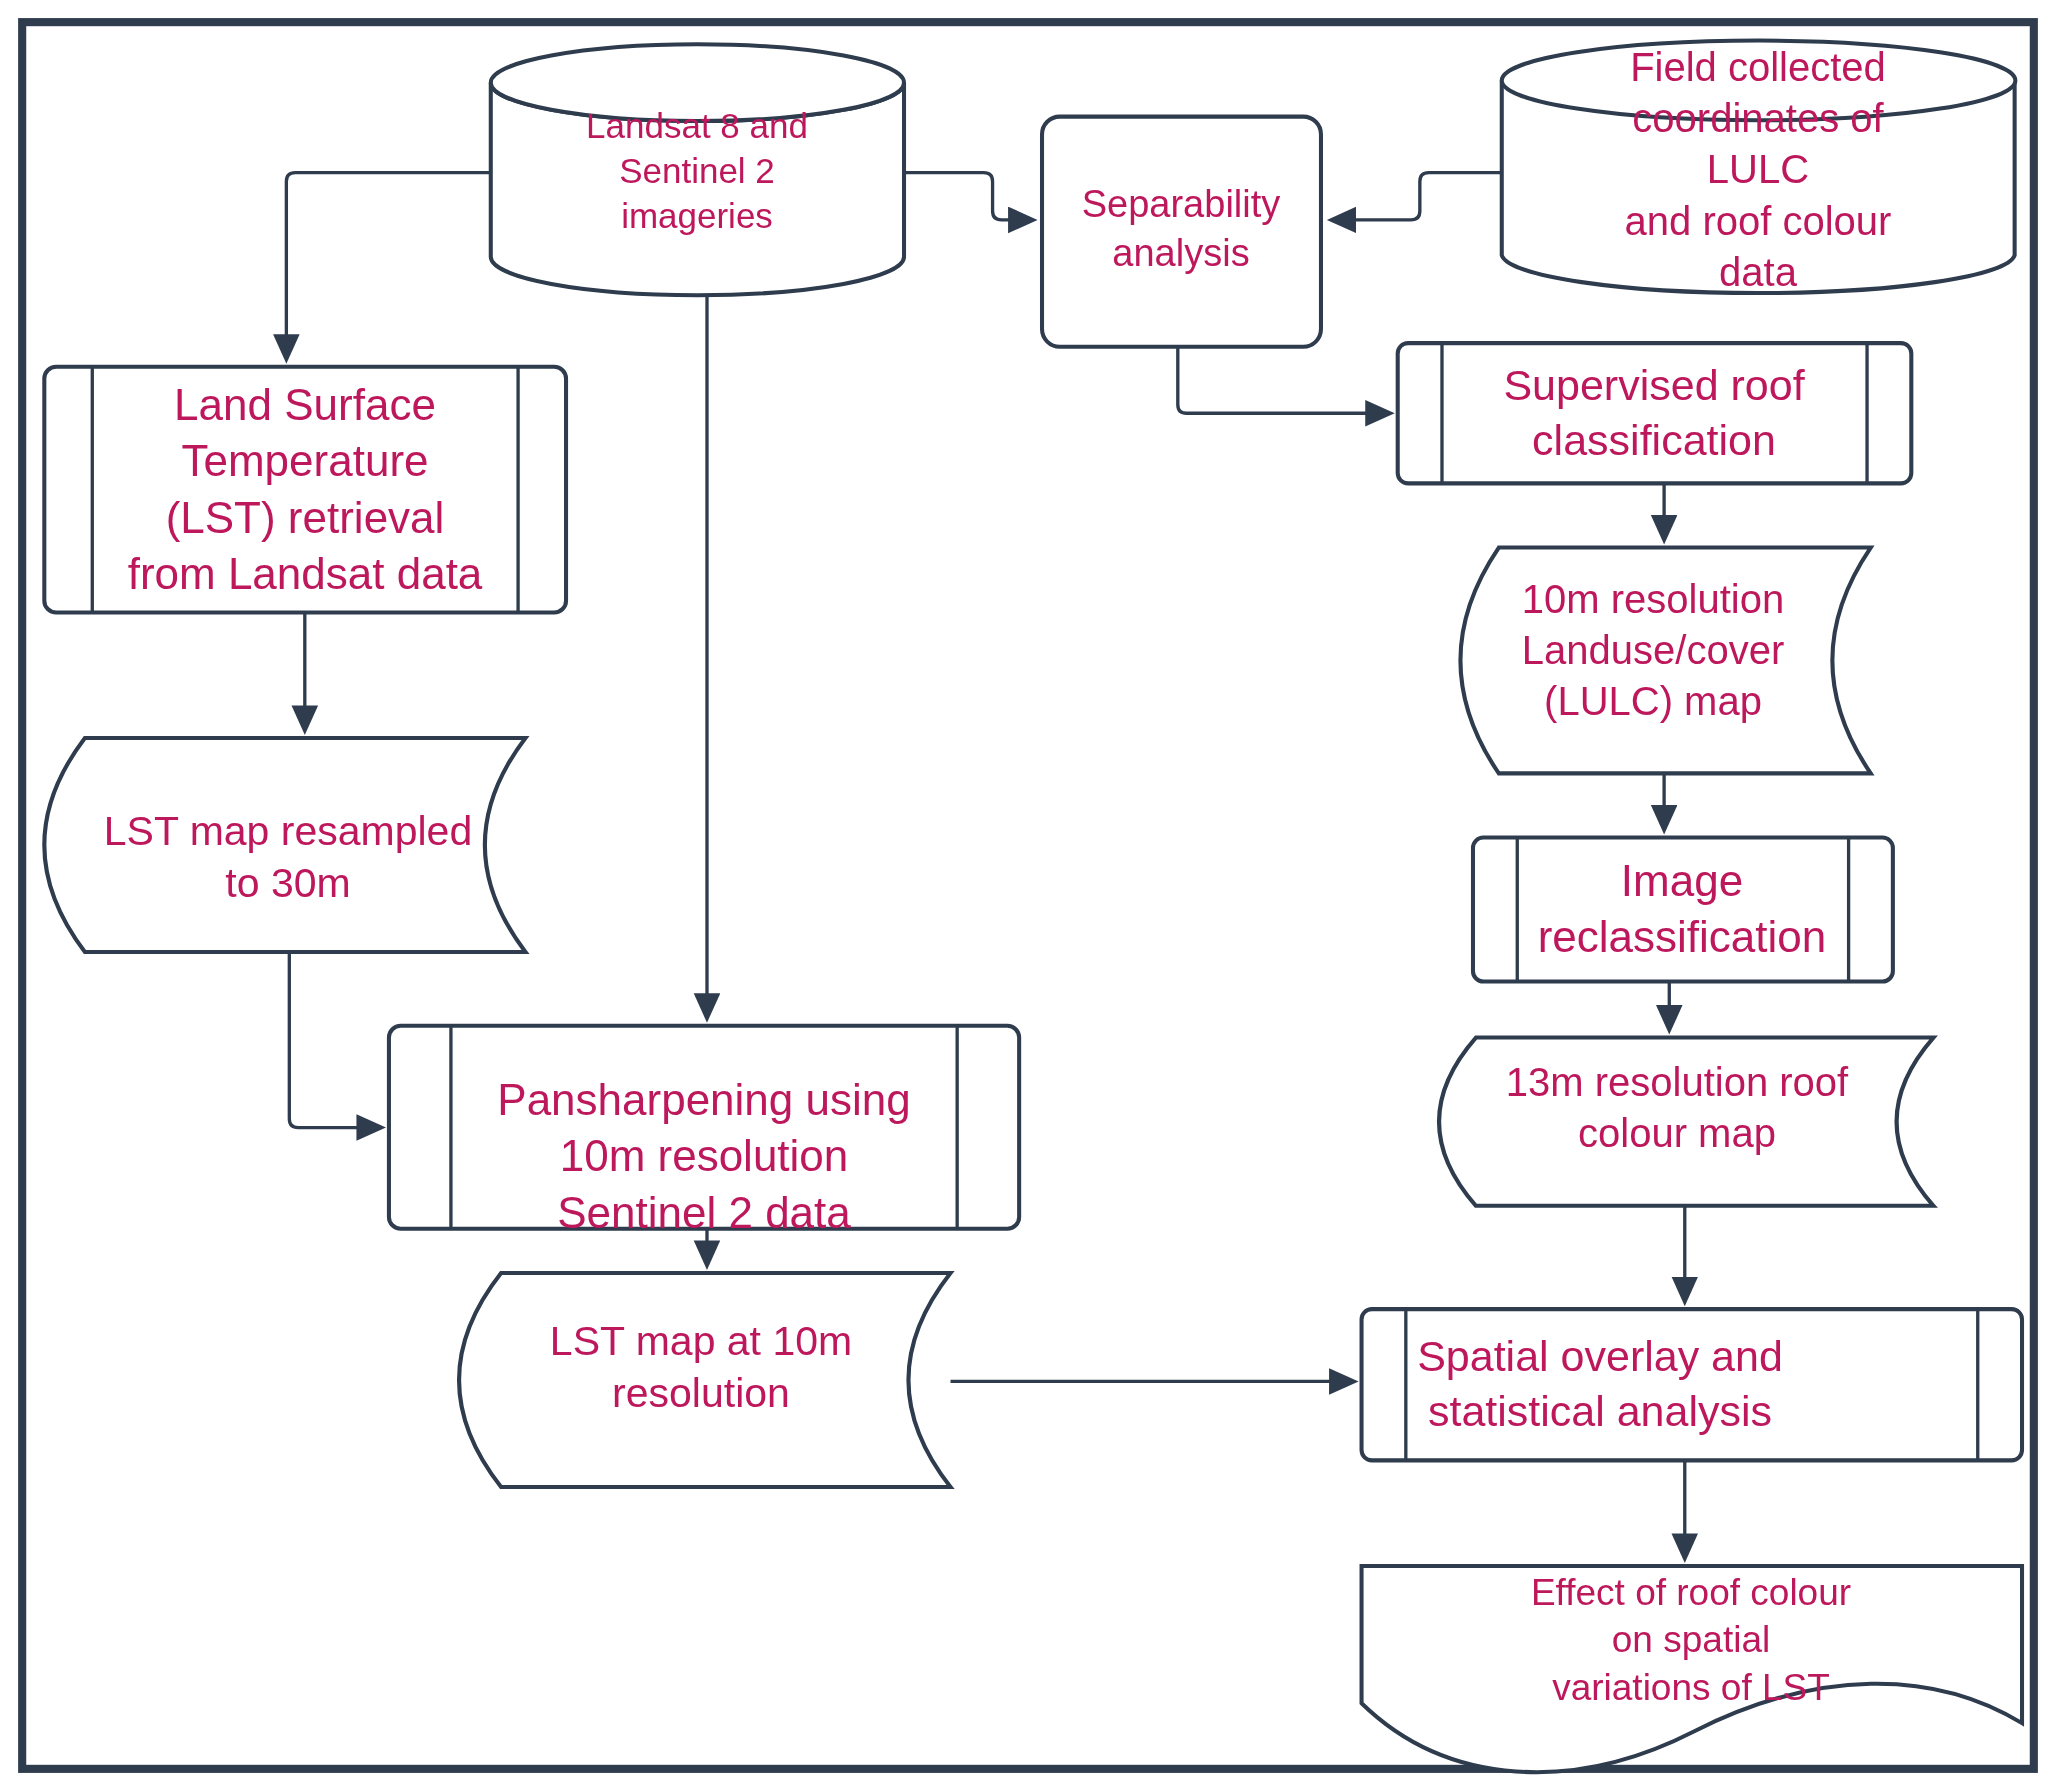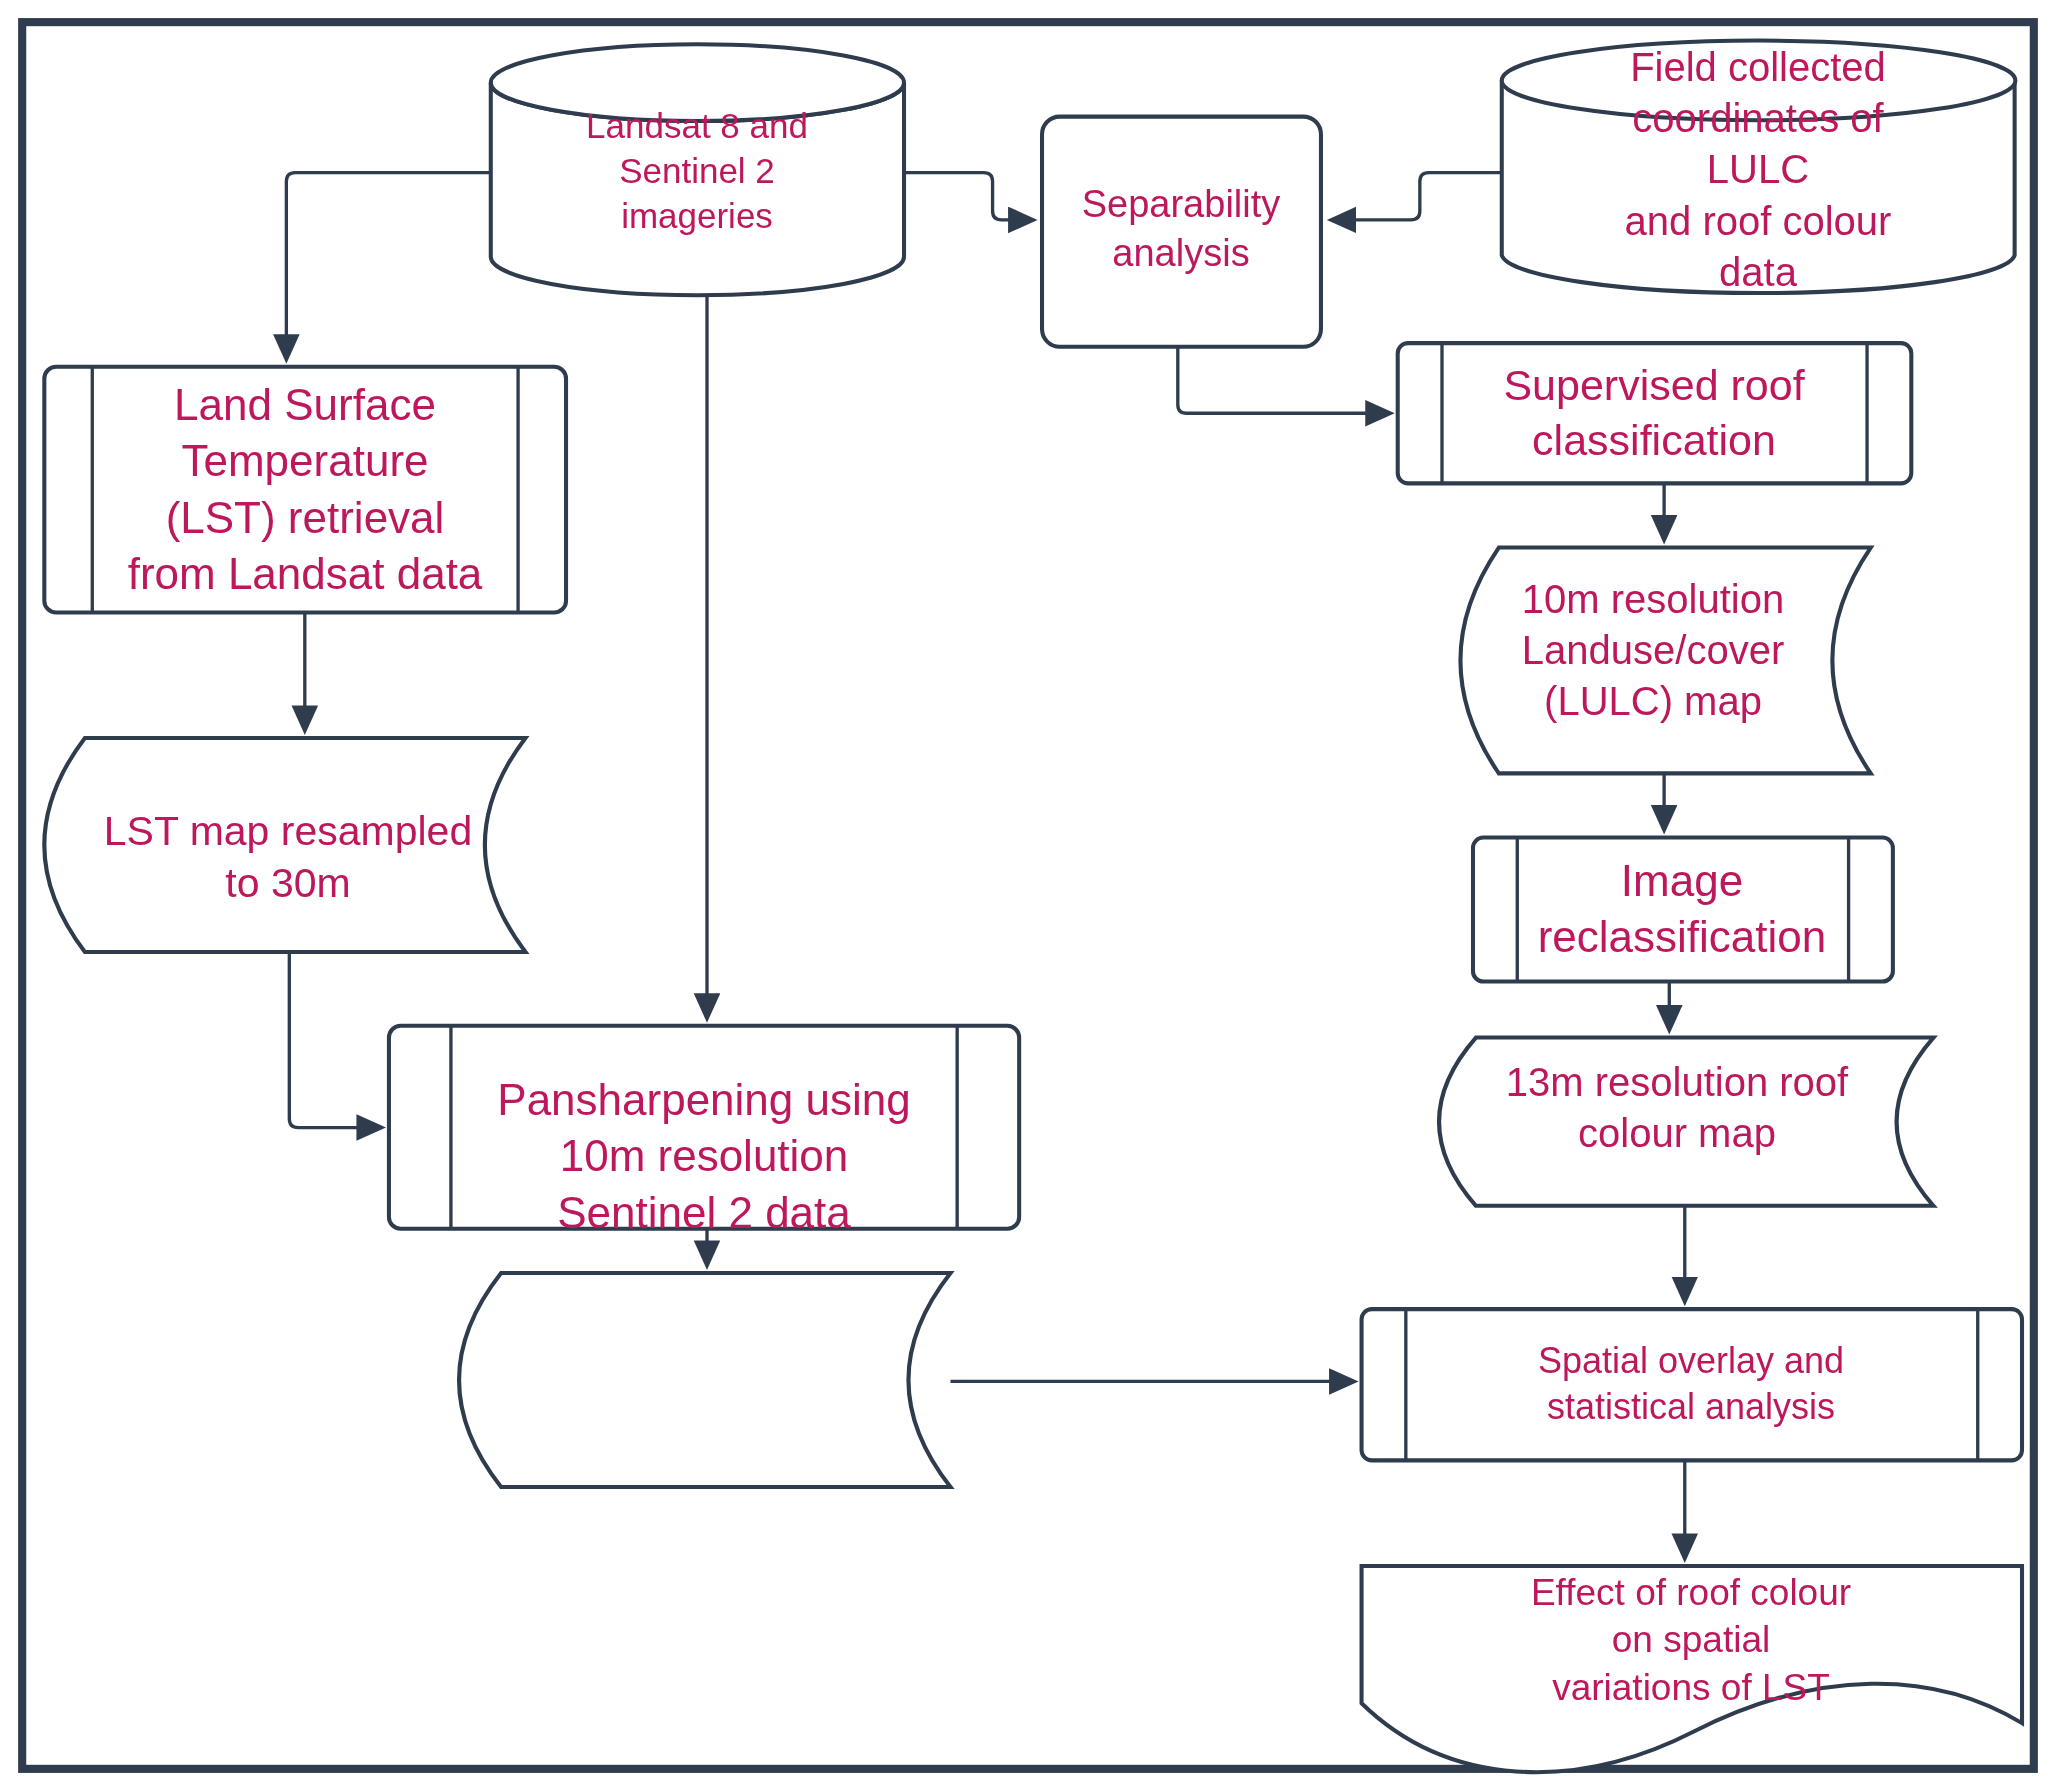--- a/index.html
+++ b/index.html
@@ -139,6 +139,8 @@
 10m resolution
 Sentinel 2 data</div>
 
+  <div class="node-label" style="left:701px; top:1367px; font-size:41px;">LST map  at 10m
+resolution</div>
 
   <div class="node-label" style="left:1654px; top:413px; font-size:43px;">Supervised roof
 classification</div>

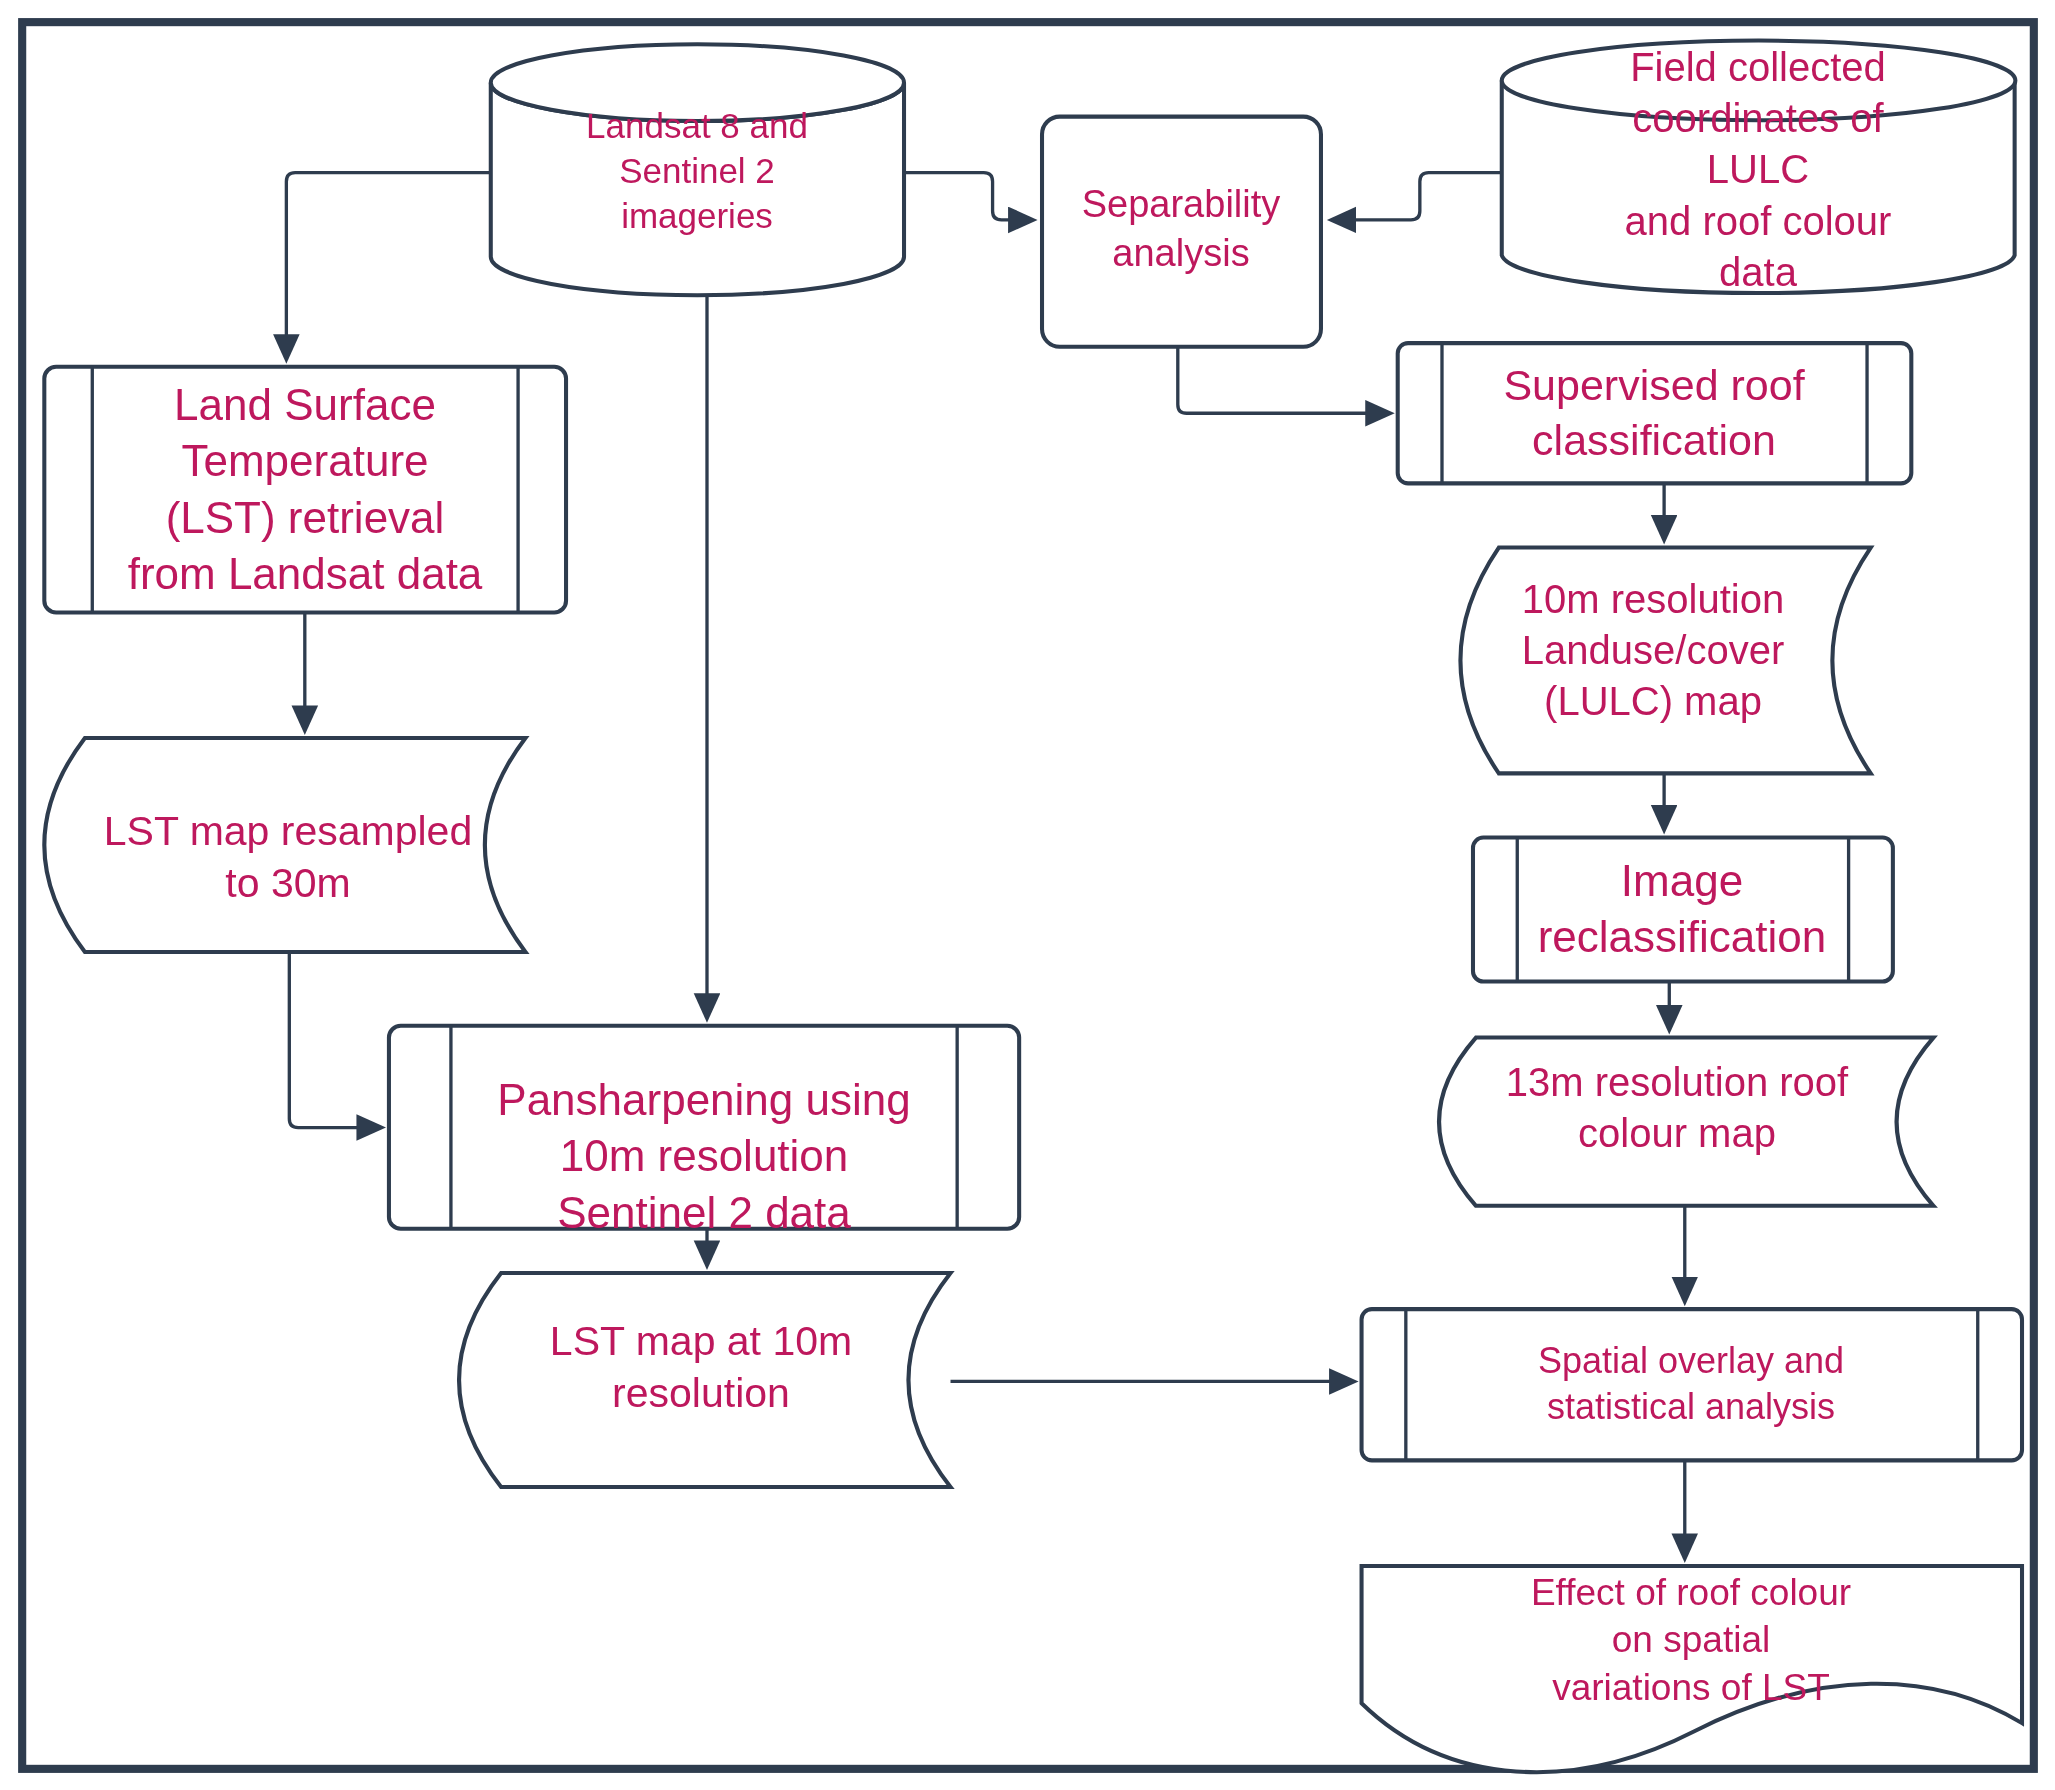--- a/index.html
+++ b/index.html
@@ -155,7 +155,7 @@
   <div class="node-label" style="left:1677px; top:1108px; font-size:40px;">13m resolution roof
 colour map</div>
 
-  <div class="node-label" style="left:1691px; top:1384px; font-size:36px;text-align:center;">Spatial overlay and
+  <div class="node-label" style="left:1600px; top:1384px; font-size:43px;text-align:center;">Spatial overlay and
 statistical analysis</div>
 
   <div class="node-label" style="left:1691px; top:1640px; font-size:37px;">Effect of roof colour on spatial

